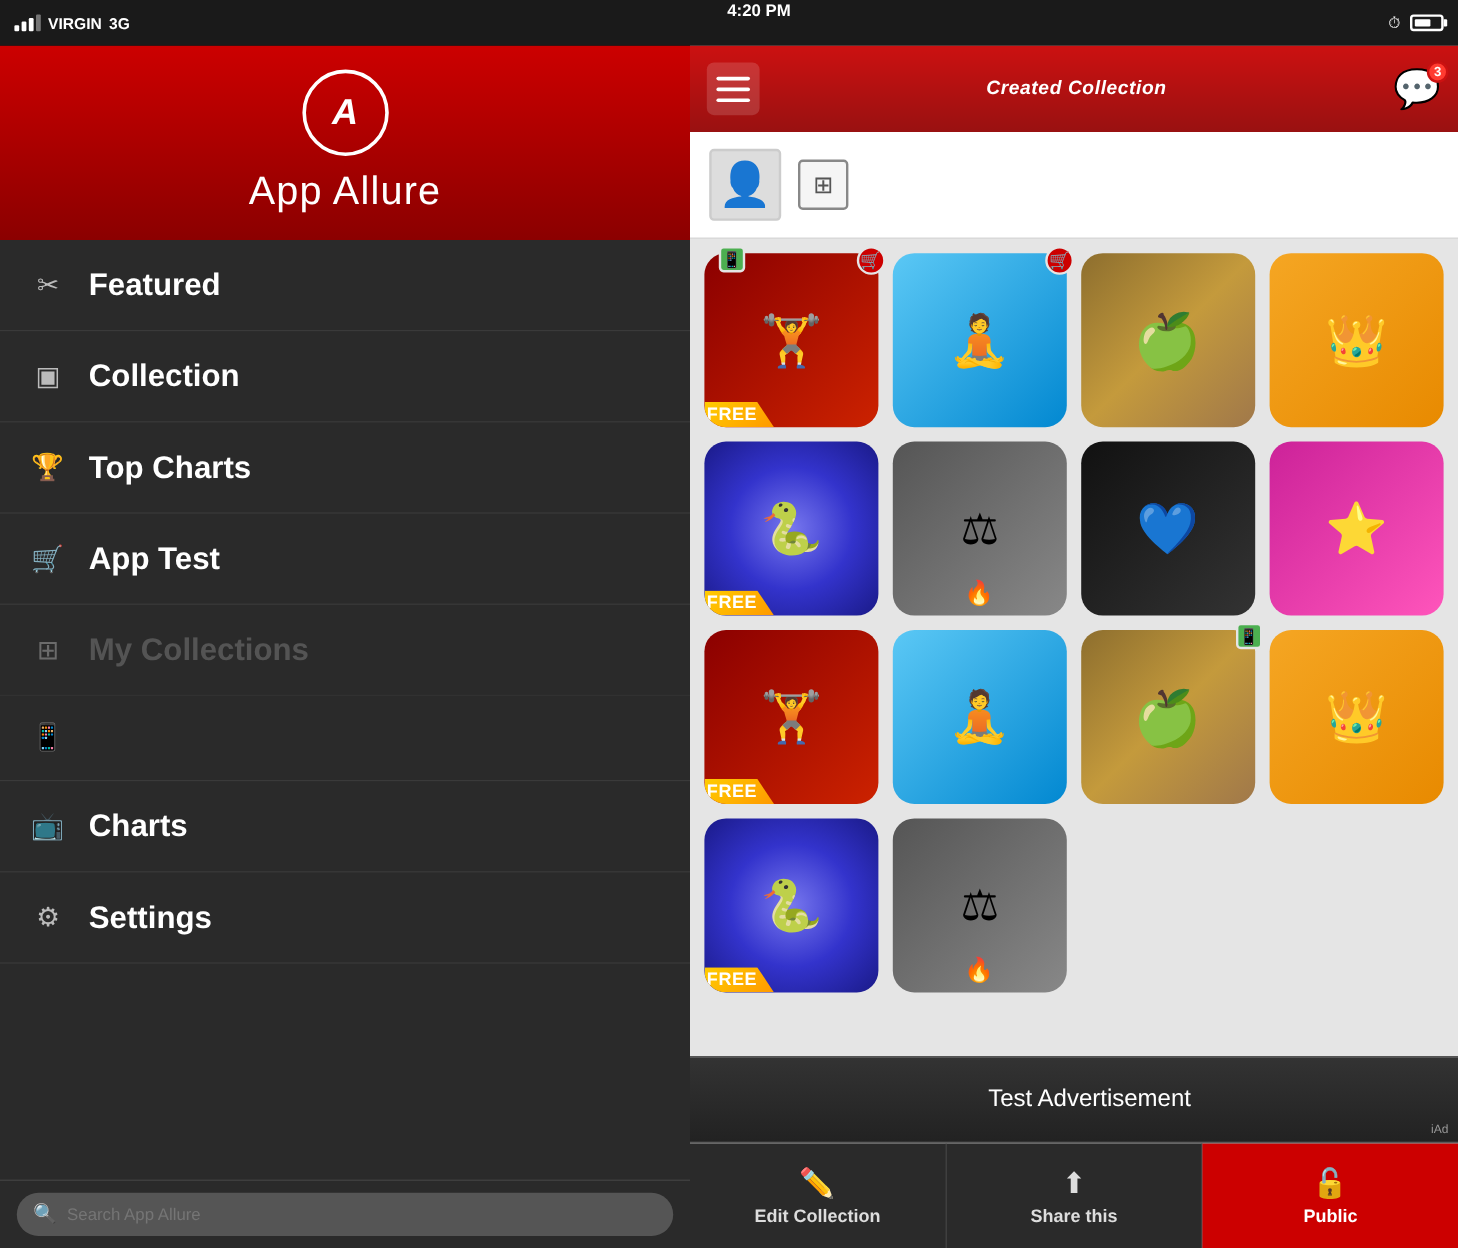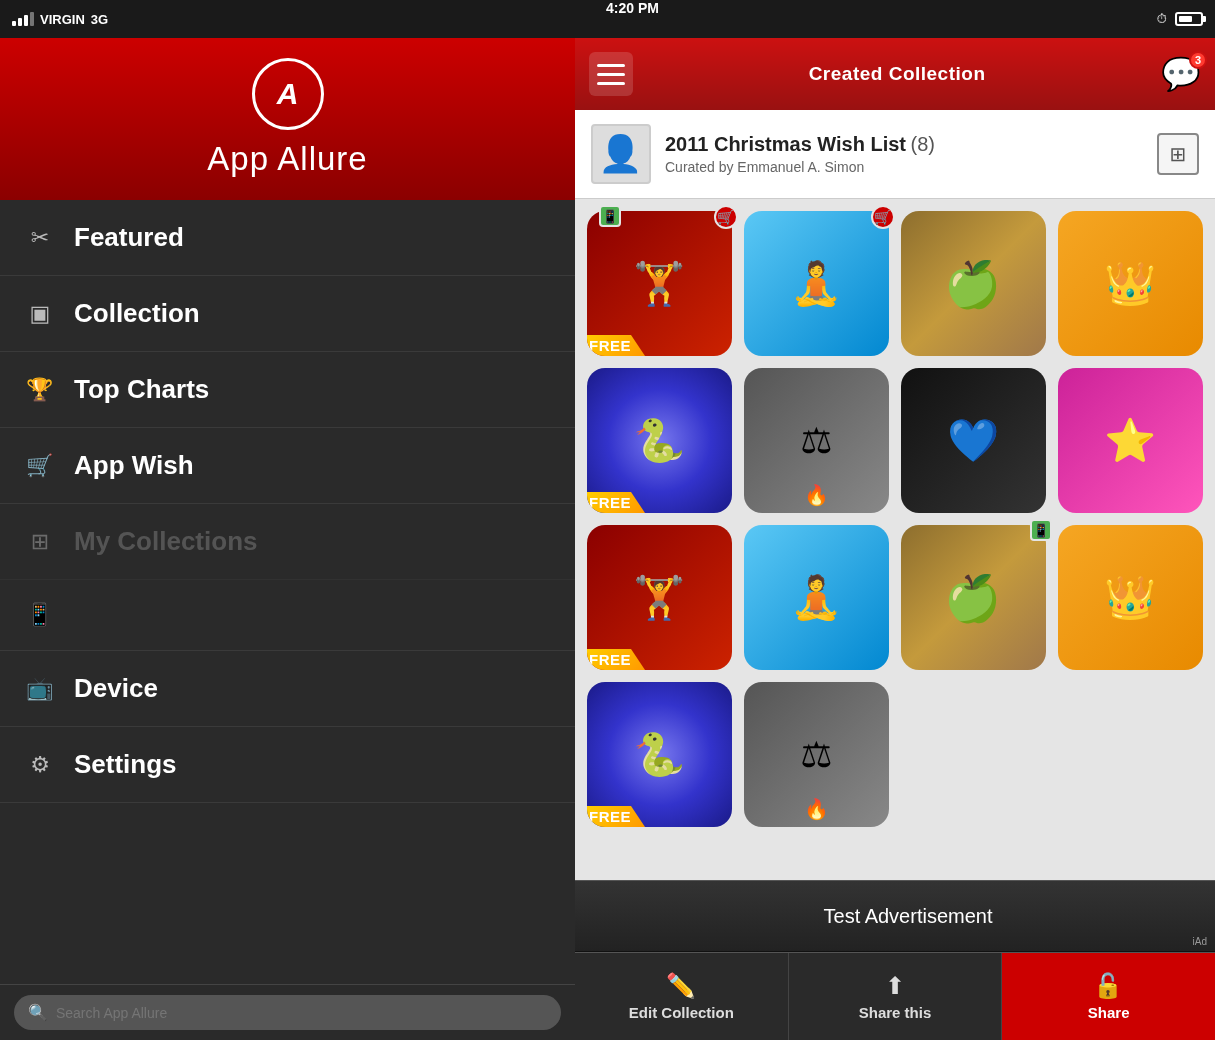--- a/index.html
+++ b/index.html
@@ -145,7 +145,7 @@
       padding: 8px;
     }
     .hamburger-line { height: 3px; background: #fff; border-radius: 2px; }
-    .right-title { color: #fff; font-size: 19px; font-weight: 700; letter-spacing: 0.5px; }
+    .right-title { color: #fff; font-size: 16px; font-weight: 700; letter-spacing: 0.5px; font-style: italic; }
     .notification-btn {
       position: relative;
       cursor: pointer;

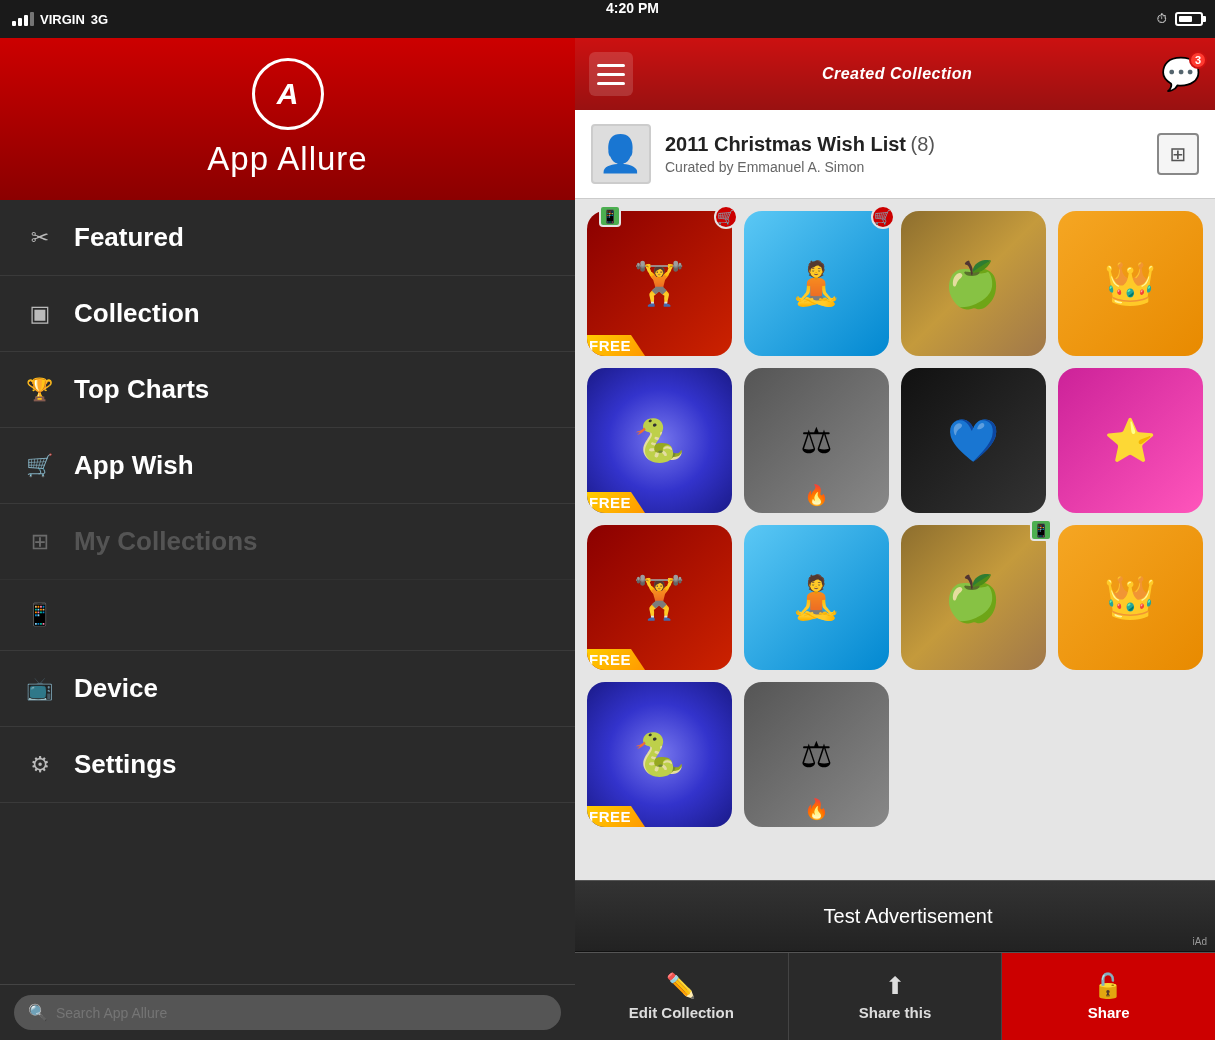--- a/index.html
+++ b/index.html
@@ -519,13 +519,6 @@
       <div class="collection-avatar">
         <span class="avatar-silhouette">👤</span>
       </div>
-      <div class="collection-info">
-        <div>
-          <span style="font-size:20px;font-weight:700;color:#222;">2011 Christmas Wish List</span>
-          <span style="font-size:20px;font-weight:400;color:#555;">(8)</span>
-        </div>
-        <div class="collection-curator">Curated by Emmanuel A. Simon</div>
-      </div>
       <div class="grid-toggle-btn">
         <span class="grid-icon">⊞</span>
       </div>

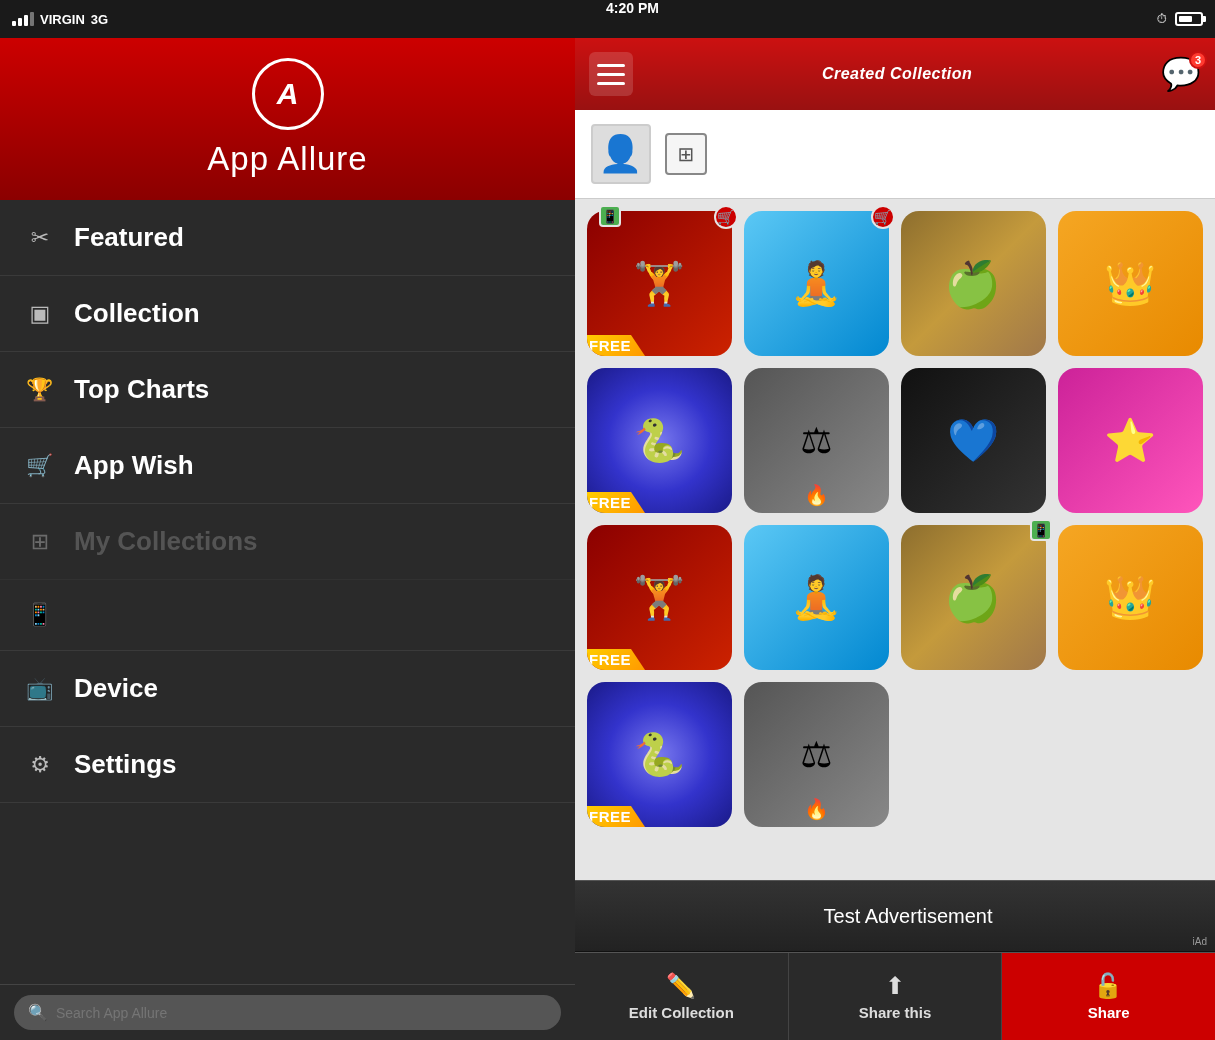--- a/index.html
+++ b/index.html
@@ -467,7 +467,7 @@
 
       <div class="nav-item">
         <div class="nav-icon">🛒</div>
-        <span class="nav-label">App Wish</span>
+        <span class="nav-label">App Test</span>
       </div>
 
       <div class="nav-item dimmed">

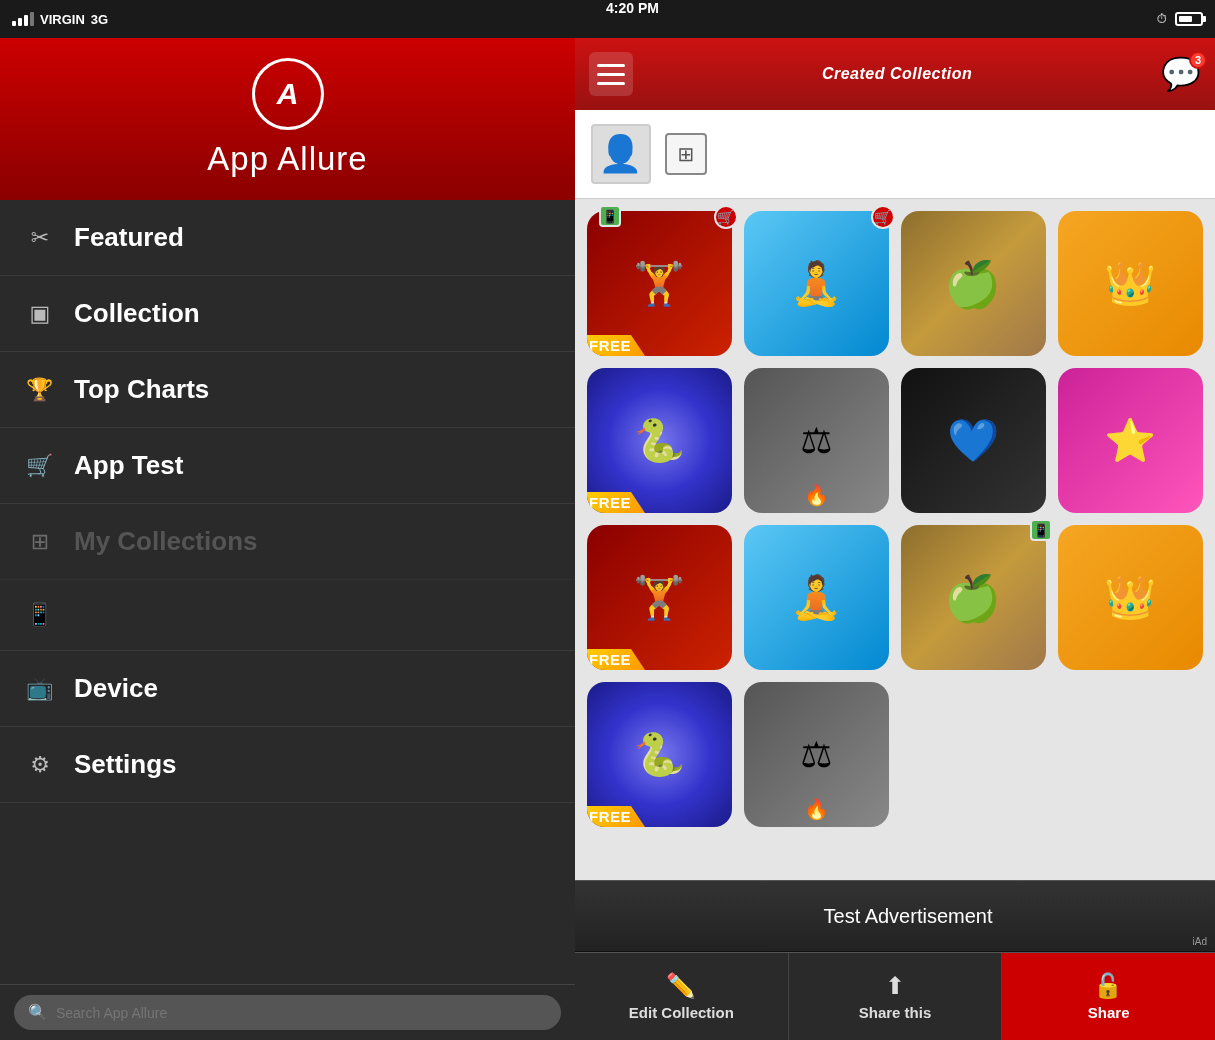--- a/index.html
+++ b/index.html
@@ -481,7 +481,7 @@
 
       <div class="nav-item">
         <div class="nav-icon">📺</div>
-        <span class="nav-label">Device</span>
+        <span class="nav-label">Charts</span>
       </div>
 
       <div class="nav-item">

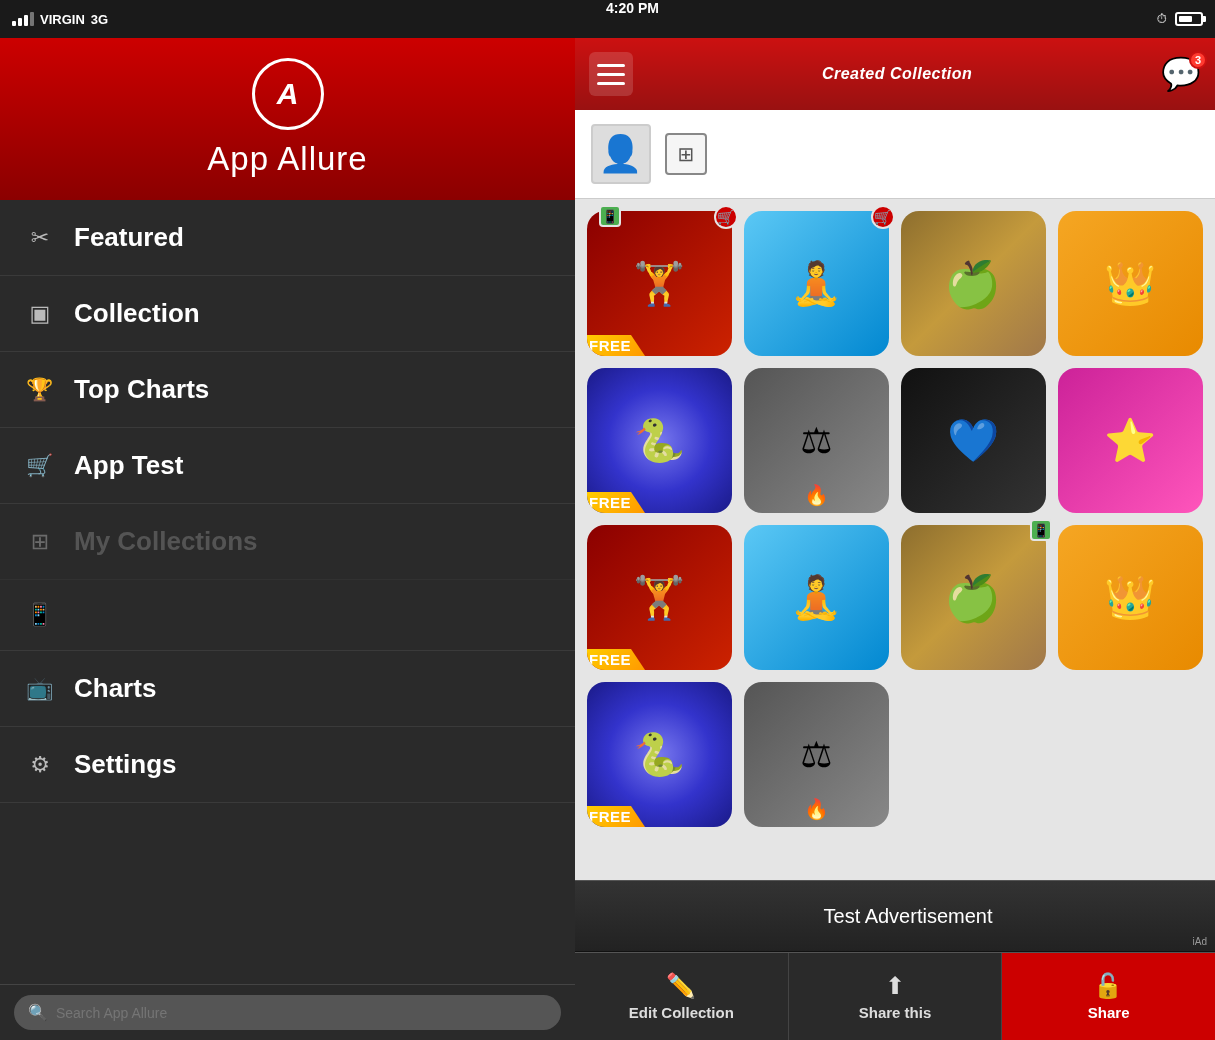--- a/index.html
+++ b/index.html
@@ -670,7 +670,7 @@
 
       <div class="tab-item">
         <span class="tab-icon">🔓</span>
-        <span class="tab-label">Share</span>
+        <span class="tab-label">Public</span>
       </div>
 
     </div>

